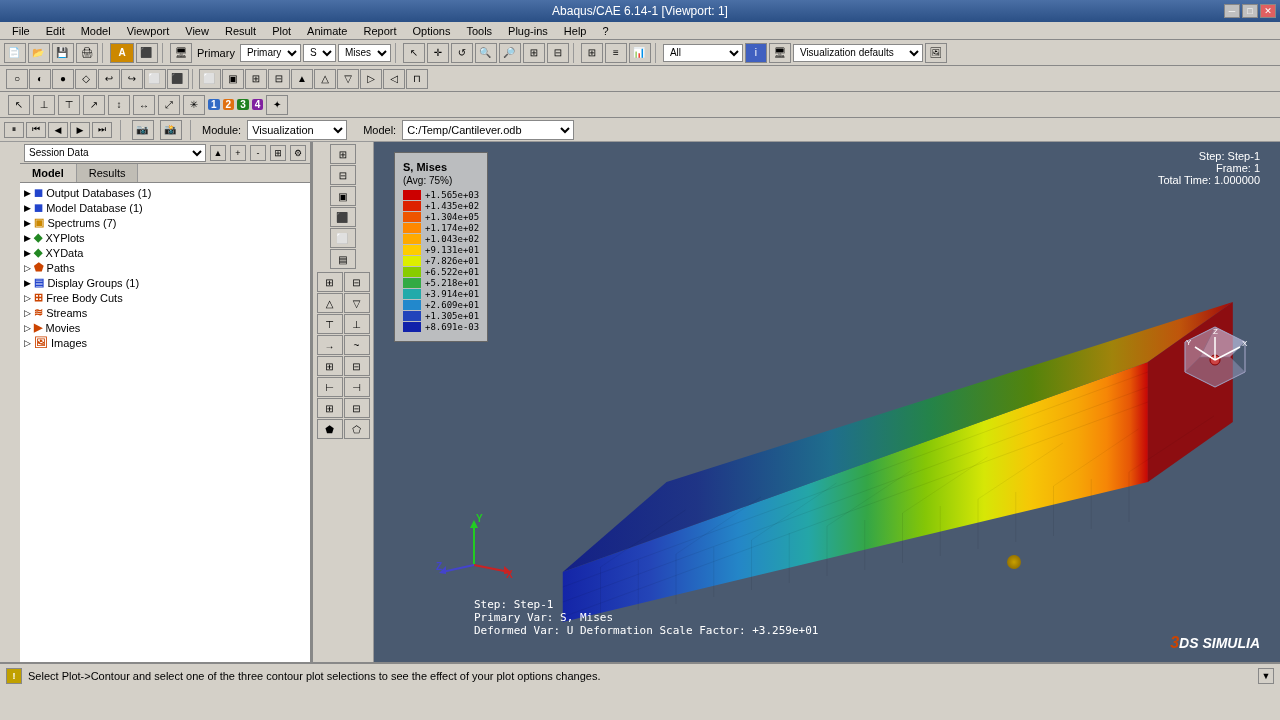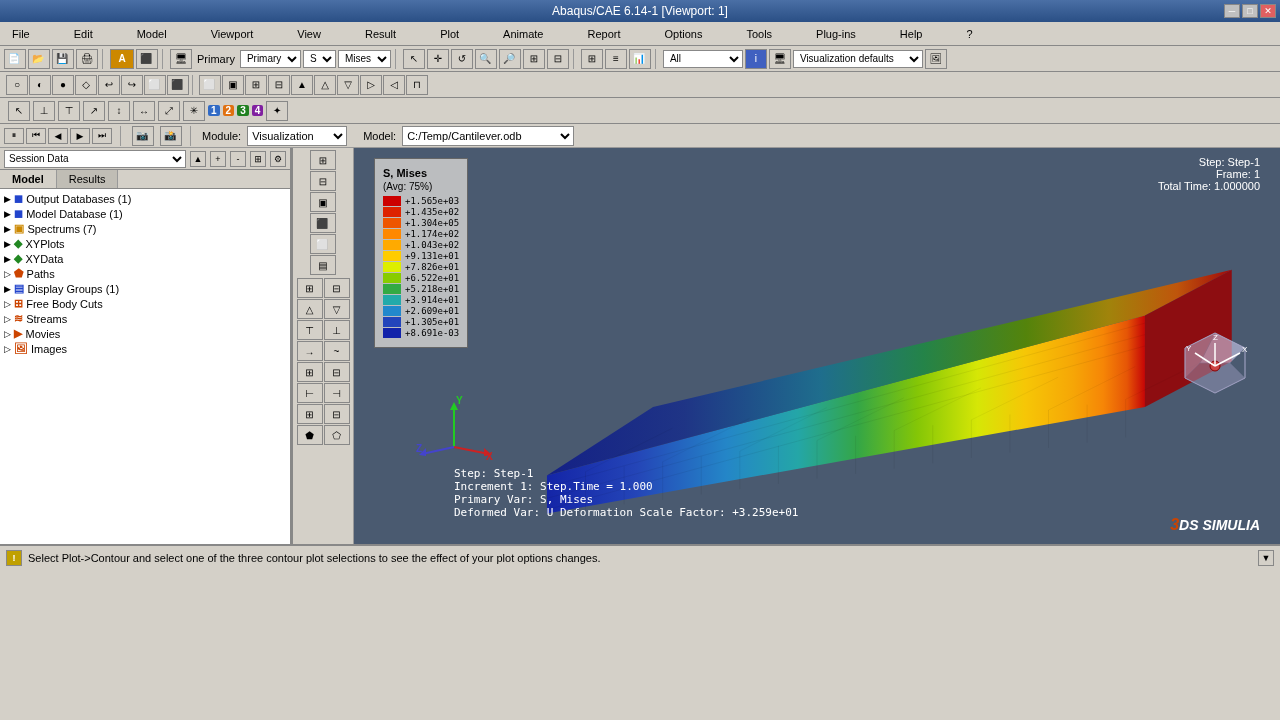--- a/index.html
+++ b/index.html
@@ -39,9 +39,8 @@
       border-bottom: 1px solid #888;
       display: flex;
       align-items: center;
-      height: 24px;
+      height: 18px;
       padding: 0 4px;
-      gap: 28px;
     }
     .menu-item {
       padding: 1px 8px;

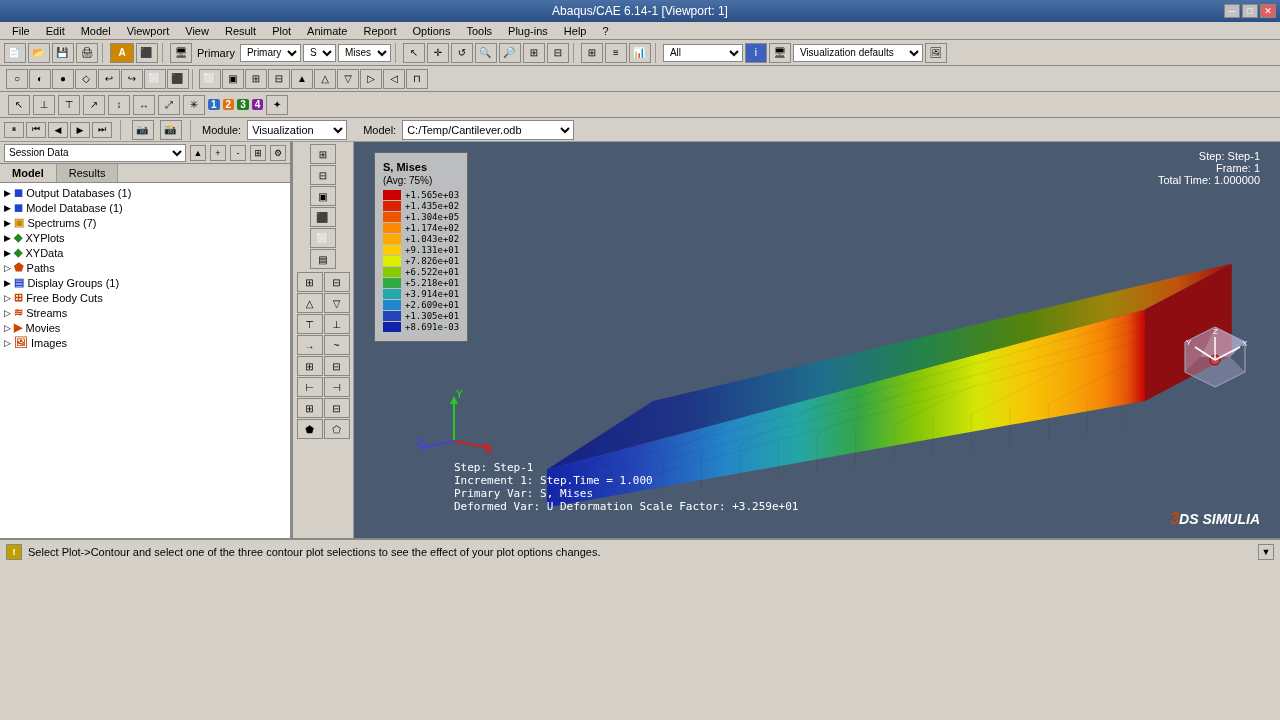--- a/index.html
+++ b/index.html
@@ -452,7 +452,7 @@
   </select>
 </div>
 
-<div id="main-area" style="height: 396px;">
+<div id="main-area" style="height: 520px; margin-left: 20px;">
 
   <div id="left-panel">
     <div id="session-header">

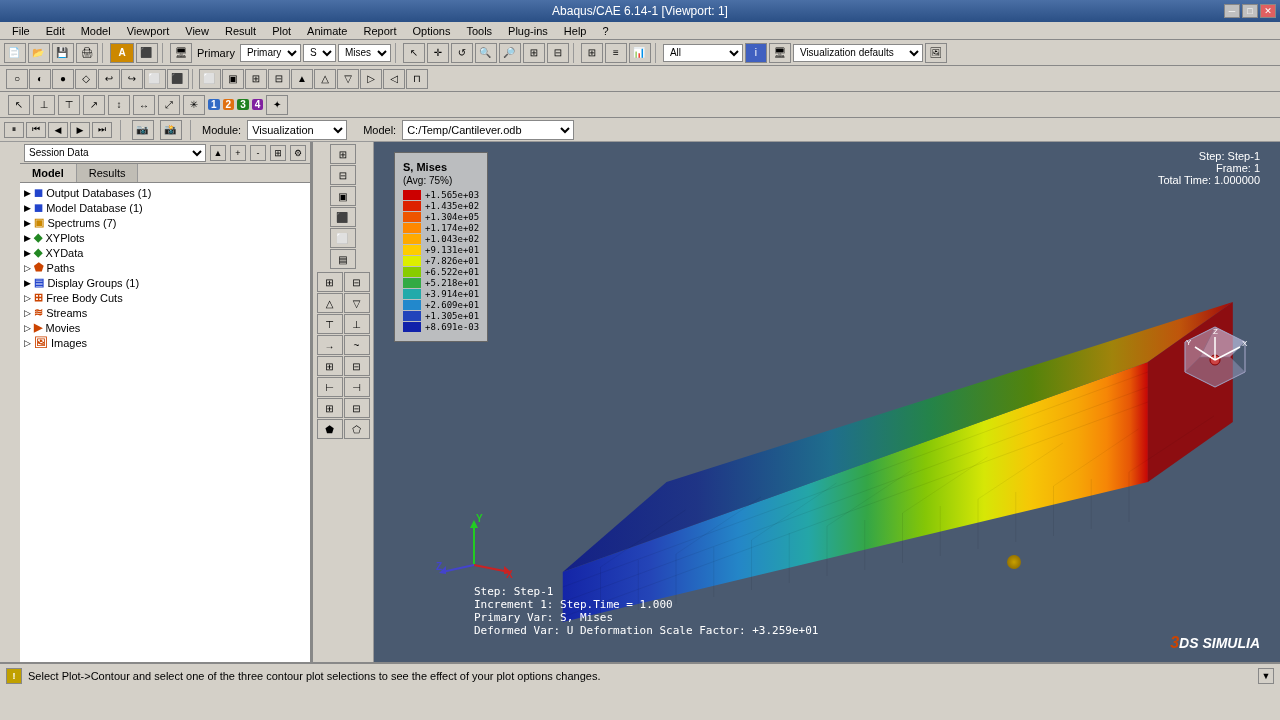--- a/index.html
+++ b/index.html
@@ -752,7 +752,6 @@
 
     <div id="step-info" style="bottom:25px; left:100px; color:white; font-size:11px; font-family: monospace;">
       <div>Step: Step-1</div>
-      <div>Increment    1: Step.Time =    1.000</div>
       <div>Primary Var: S, Mises</div>
       <div>Deformed Var: U   Deformation Scale Factor: +3.259e+01</div>
     </div>

